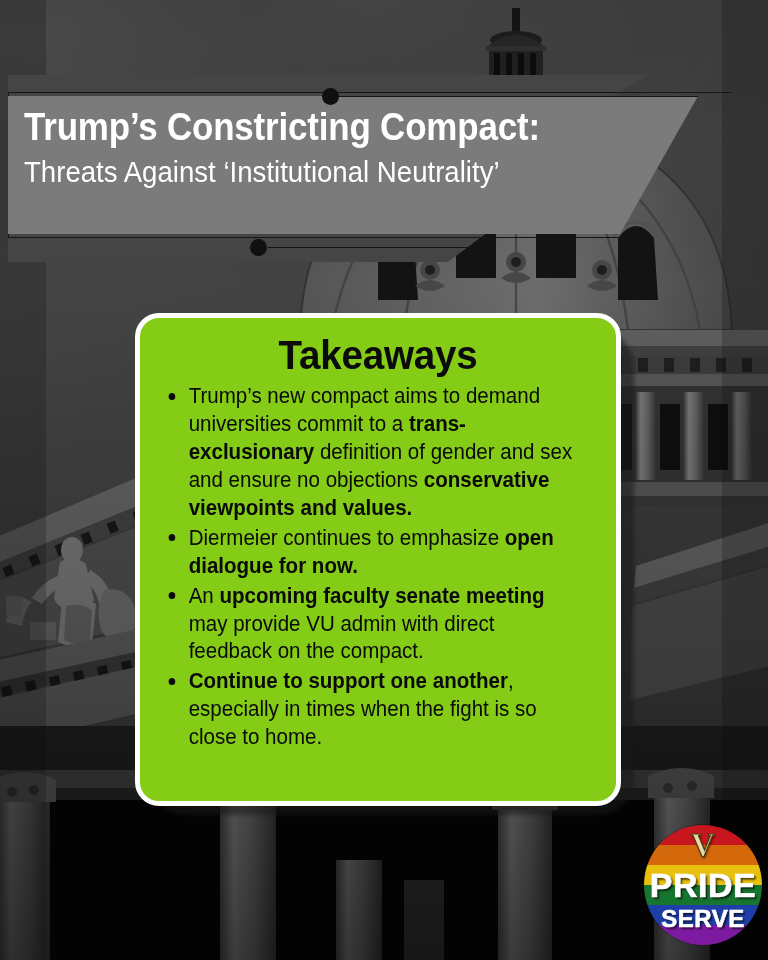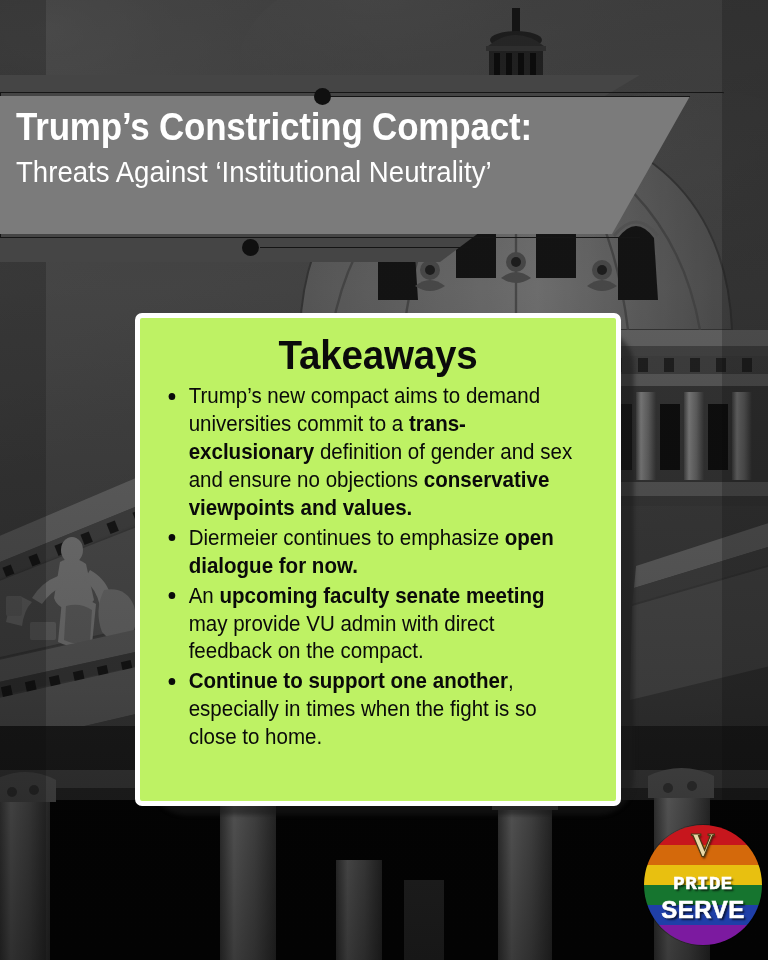--- a/index.html
+++ b/index.html
@@ -28,7 +28,7 @@
   }
 
   
-  #banner{ position:absolute; left:0; top:75px; width:746px; height:190px; }
+  #banner{ position:absolute; left:8px; top:75px; width:746px; height:190px; }
 
   .band-dark{
     position:absolute; left:0; background:#454545;

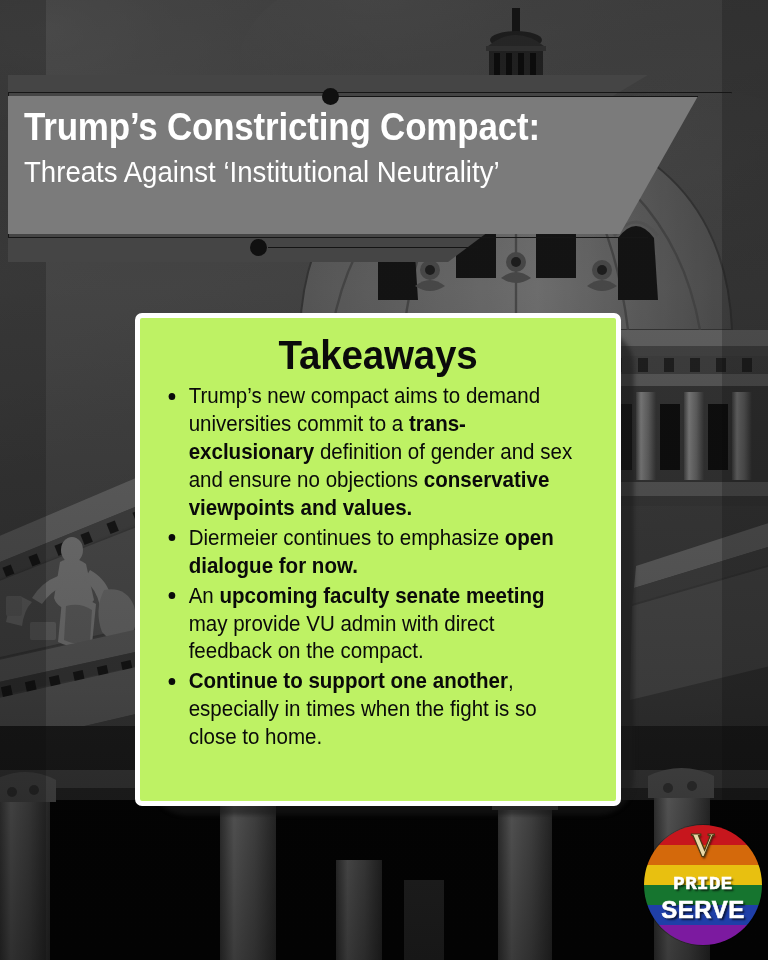--- a/index.html
+++ b/index.html
@@ -89,9 +89,9 @@
   #card{
     position:absolute; left:135px; top:313px;
     width:486px; height:493px;
-    background:#bef264;
+    background:#84cc16;
     border:5px solid #ffffff;
-    border-radius:7px;
+    border-radius:24px;
     overflow:hidden;
   }
   #card-head{

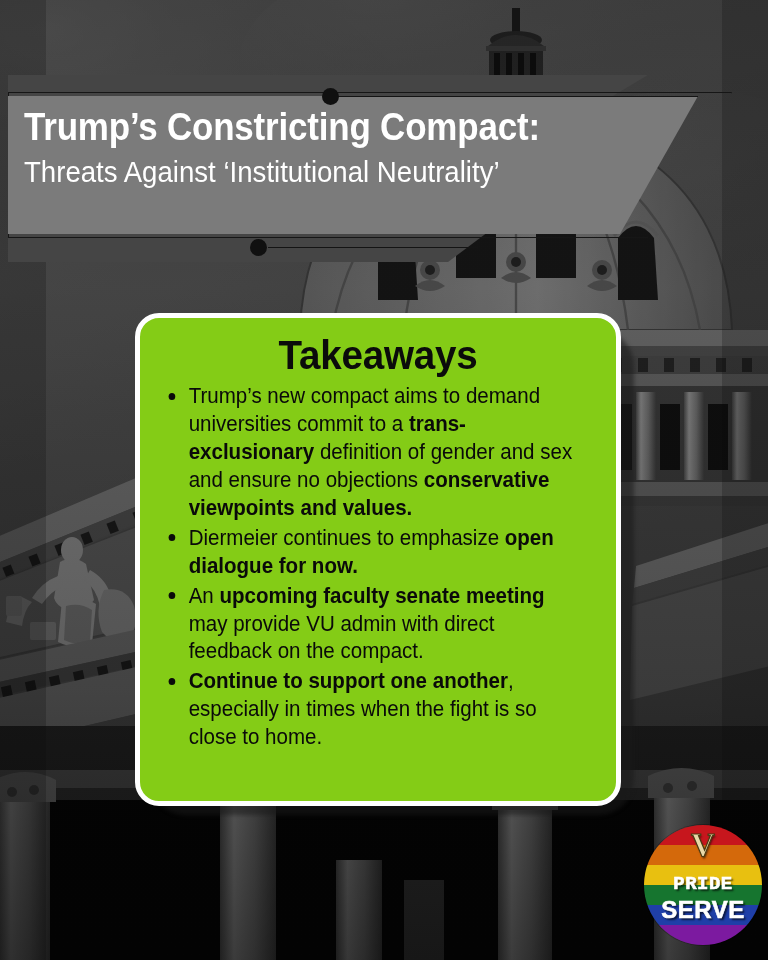--- a/index.html
+++ b/index.html
@@ -144,7 +144,7 @@
     text-shadow:2px 2px 2px rgba(0,0,0,.65);
     letter-spacing:.5px;
   }
-  #logo-pride{ font-size:19px; line-height:1.02; margin-top:13px;font-family:Liberation Mono, monospace; }
+  #logo-pride{ font-size:34px; line-height:1.02; margin-top:6px; }
   #logo-serve{ font-size:24px; line-height:1.02; margin-top:4px; }
 </style>
 </head>

